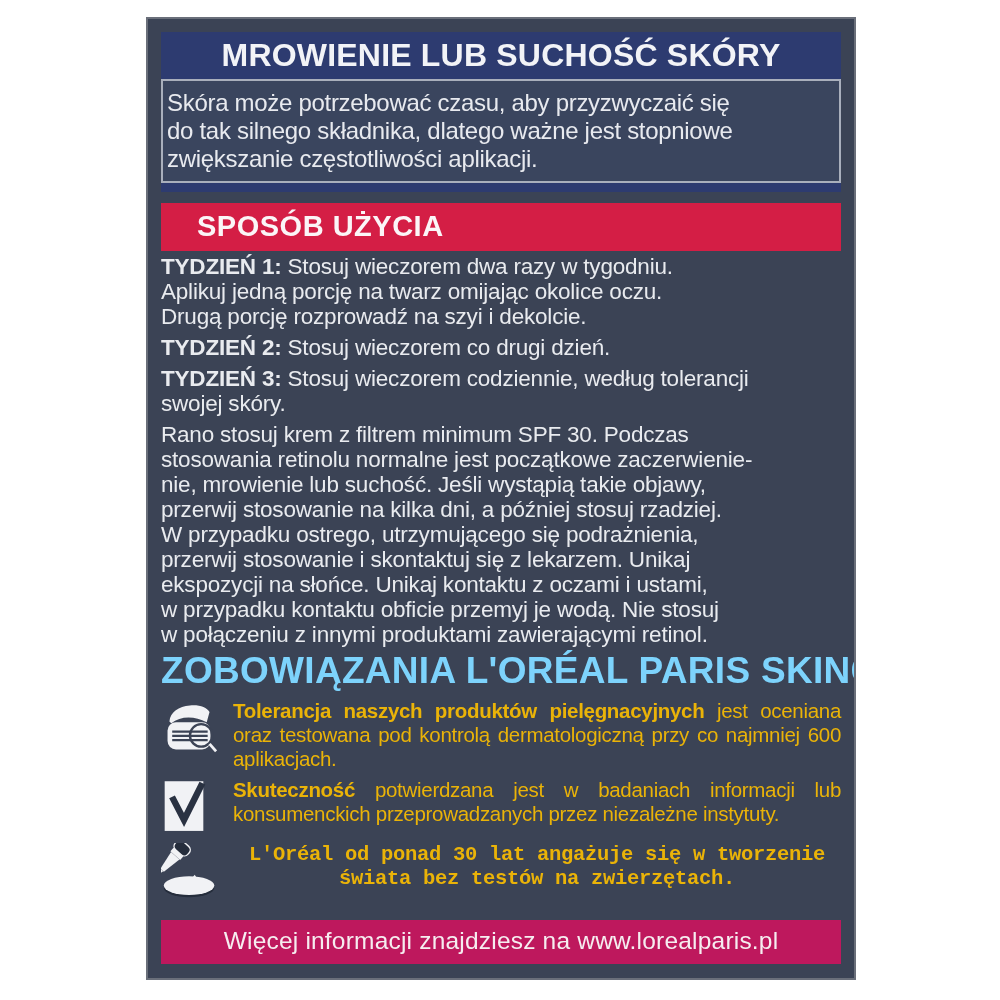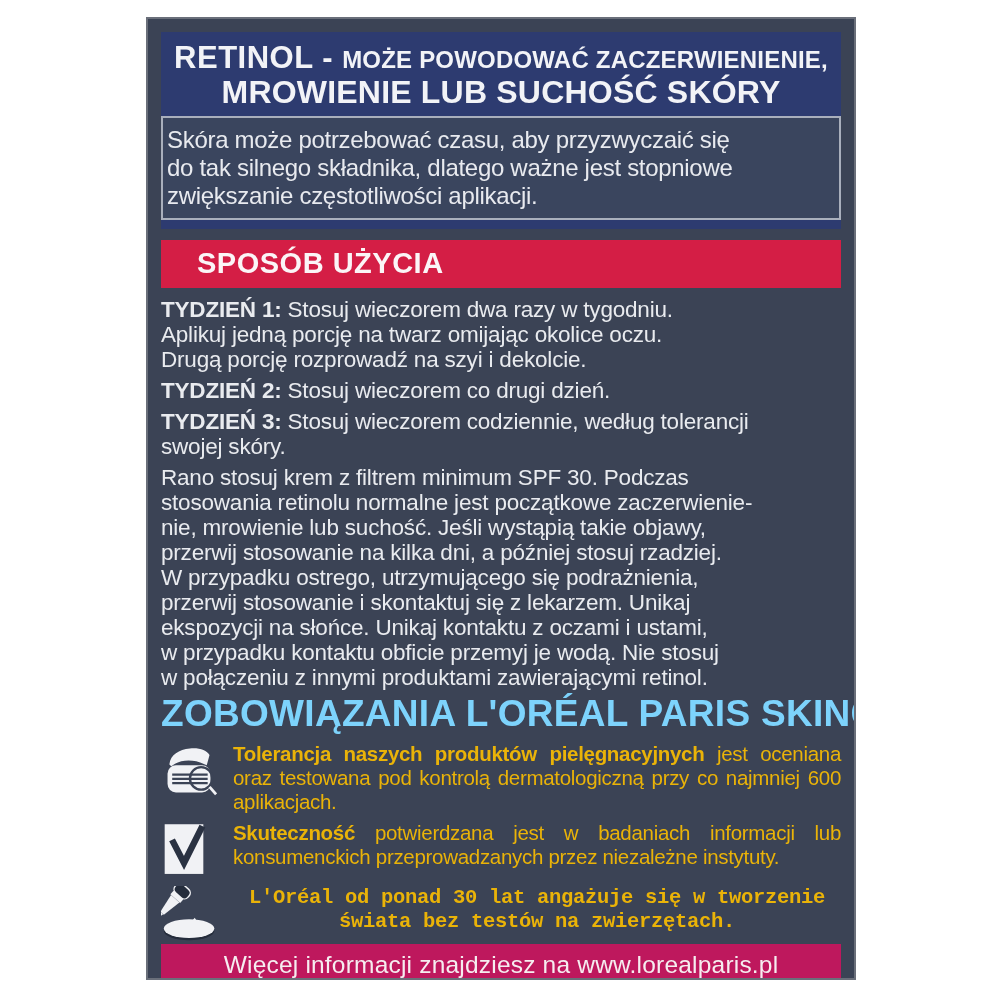--- a/index.html
+++ b/index.html
@@ -115,9 +115,6 @@
 
   <div class="top-block">
     <div class="warning-header">
-      <div>
-        <span class="brand">RETINOL - </span><span class="warn1">MOŻE POWODOWAĆ ZACZERWIENIENIE,</span>
-      </div>
       <div class="warn2">MROWIENIE LUB SUCHOŚĆ SKÓRY</div>
     </div>
     <div class="intro-note">Skóra może potrzebować czasu, aby przyzwyczaić się

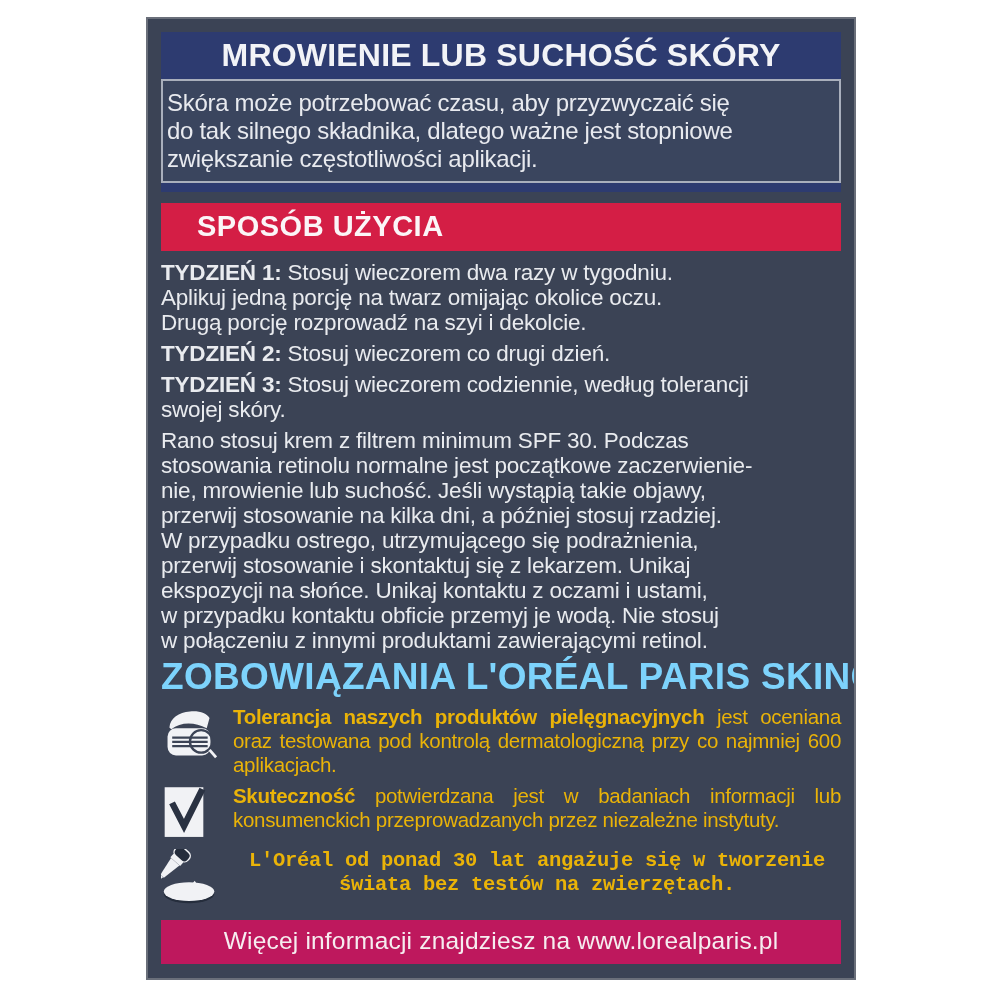--- a/index.html
+++ b/index.html
@@ -59,7 +59,7 @@
 
   
   .usage-body {
-    margin-top: 9px;
+    margin-top: 3px;
     font-size: 22.5px;
     line-height: 25px;
     letter-spacing: -0.2px;

